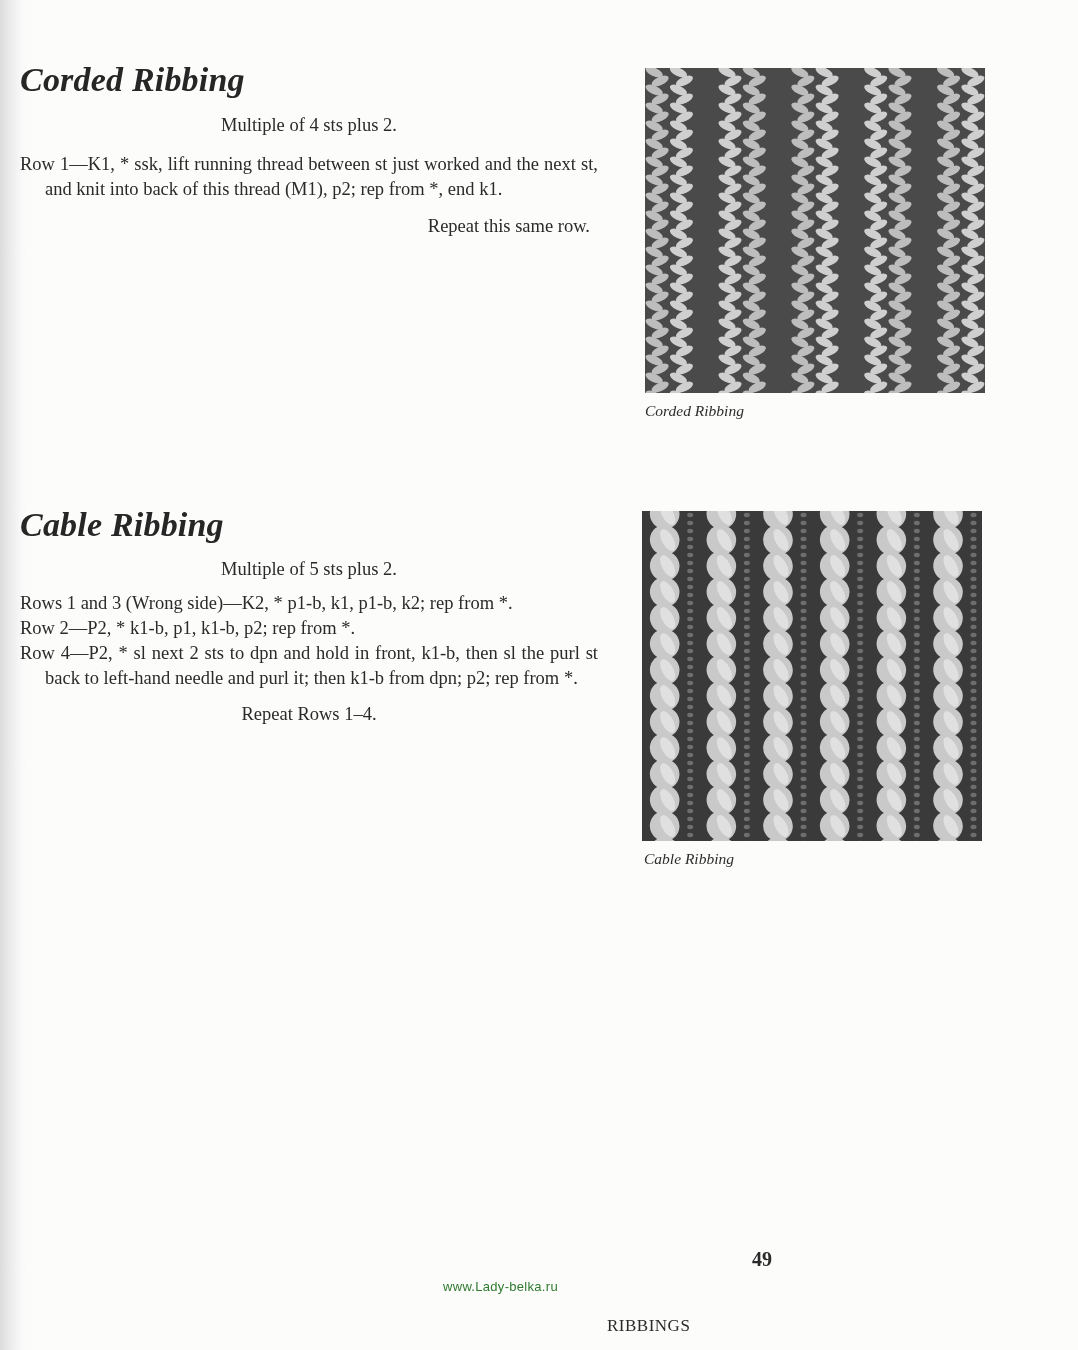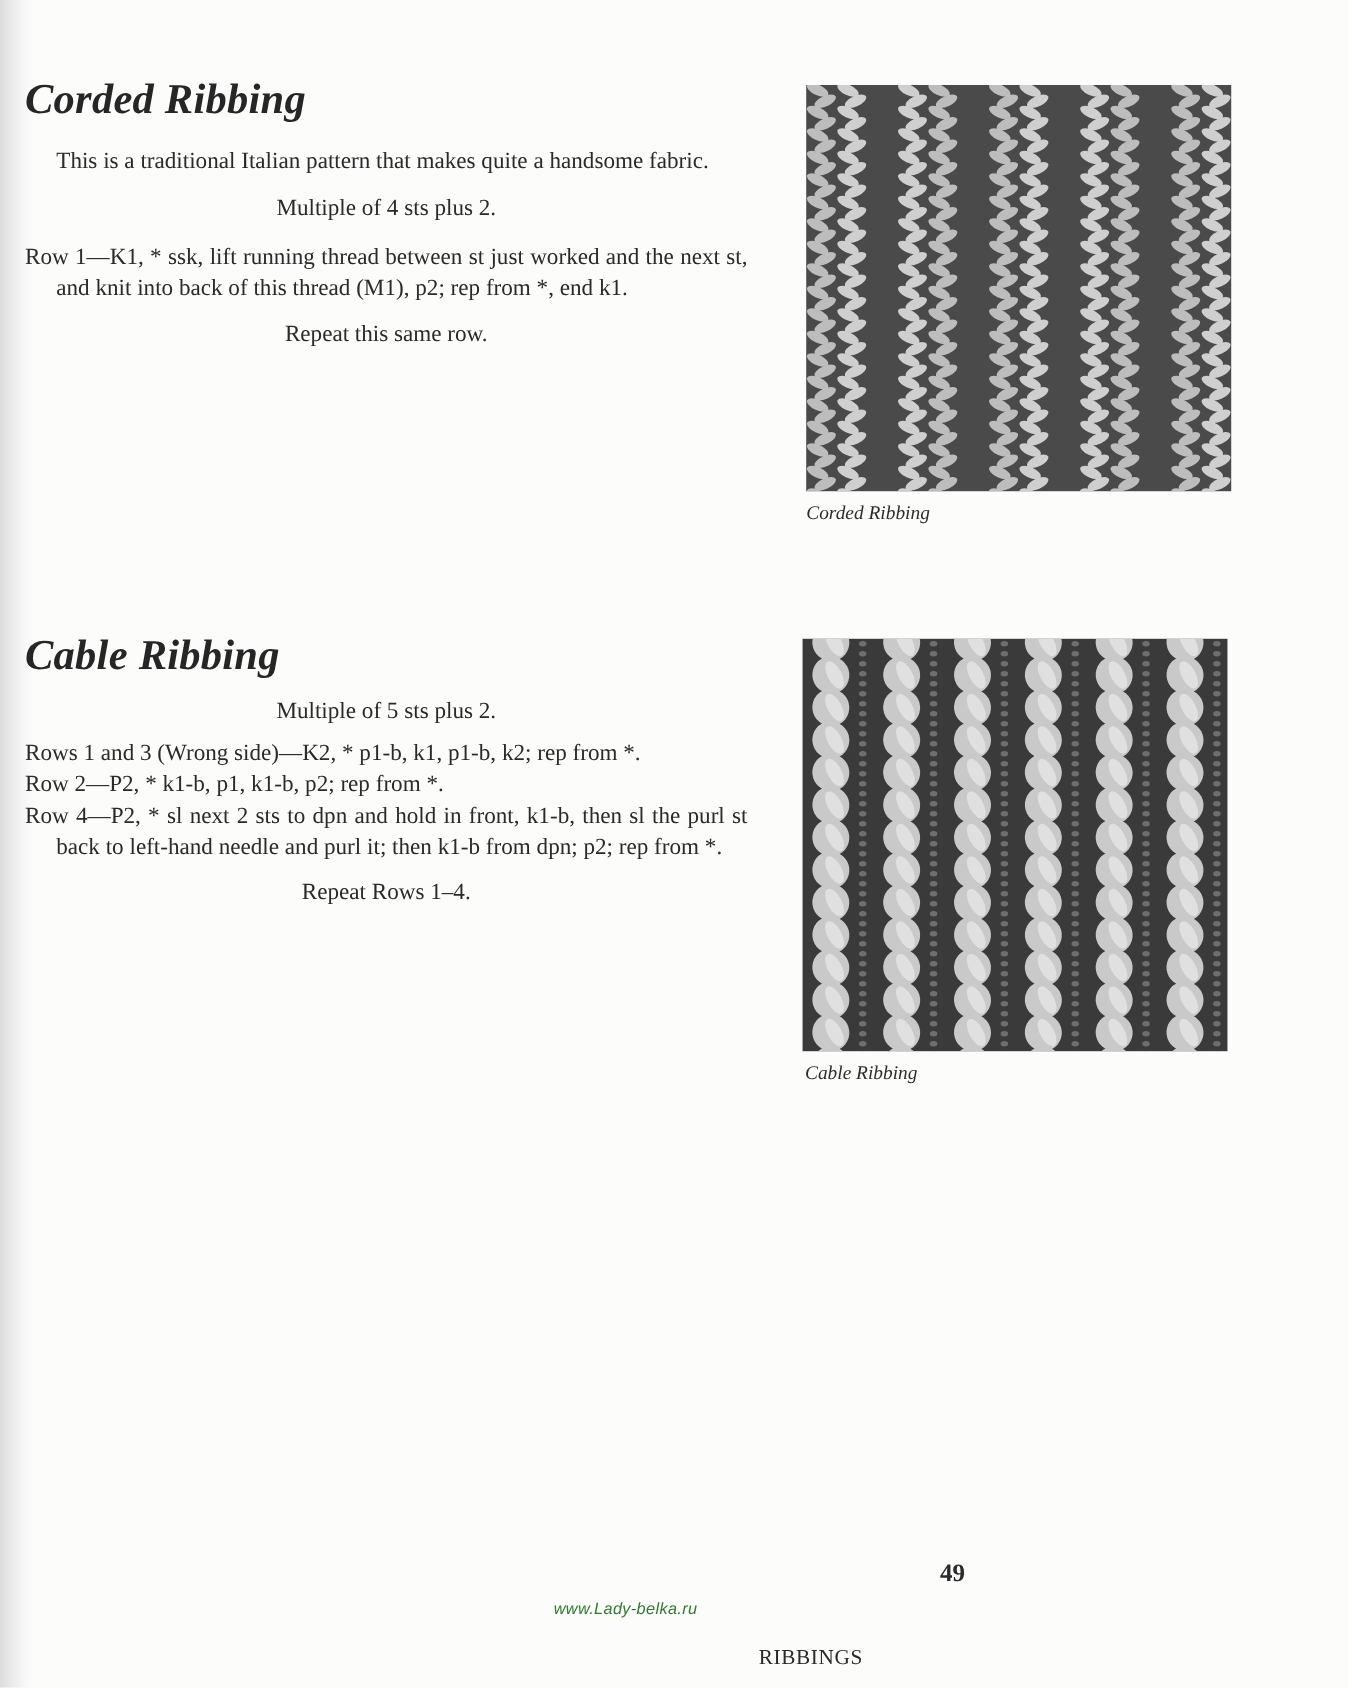--- a/index.html
+++ b/index.html
@@ -55,7 +55,6 @@
 
 <div class="section" style="top:60px;">
   <h2 class="sec-title">Corded Ribbing</h2>
-  <p class="para" style="margin-top:17px;">This is a traditional Italian pattern that makes quite a handsome fabric.</p>
   <p class="centered" style="margin-top:13px;">Multiple of 4 sts plus 2.</p>
   <p class="row-instr" style="margin-top:14px;">Row 1—K1, * ssk, lift running thread between st just worked and the next st, and knit into back of this thread (M1), p2; rep from *, end k1.</p>
   <p class="centered" style="margin-top:12px;">Repeat this same row.</p>

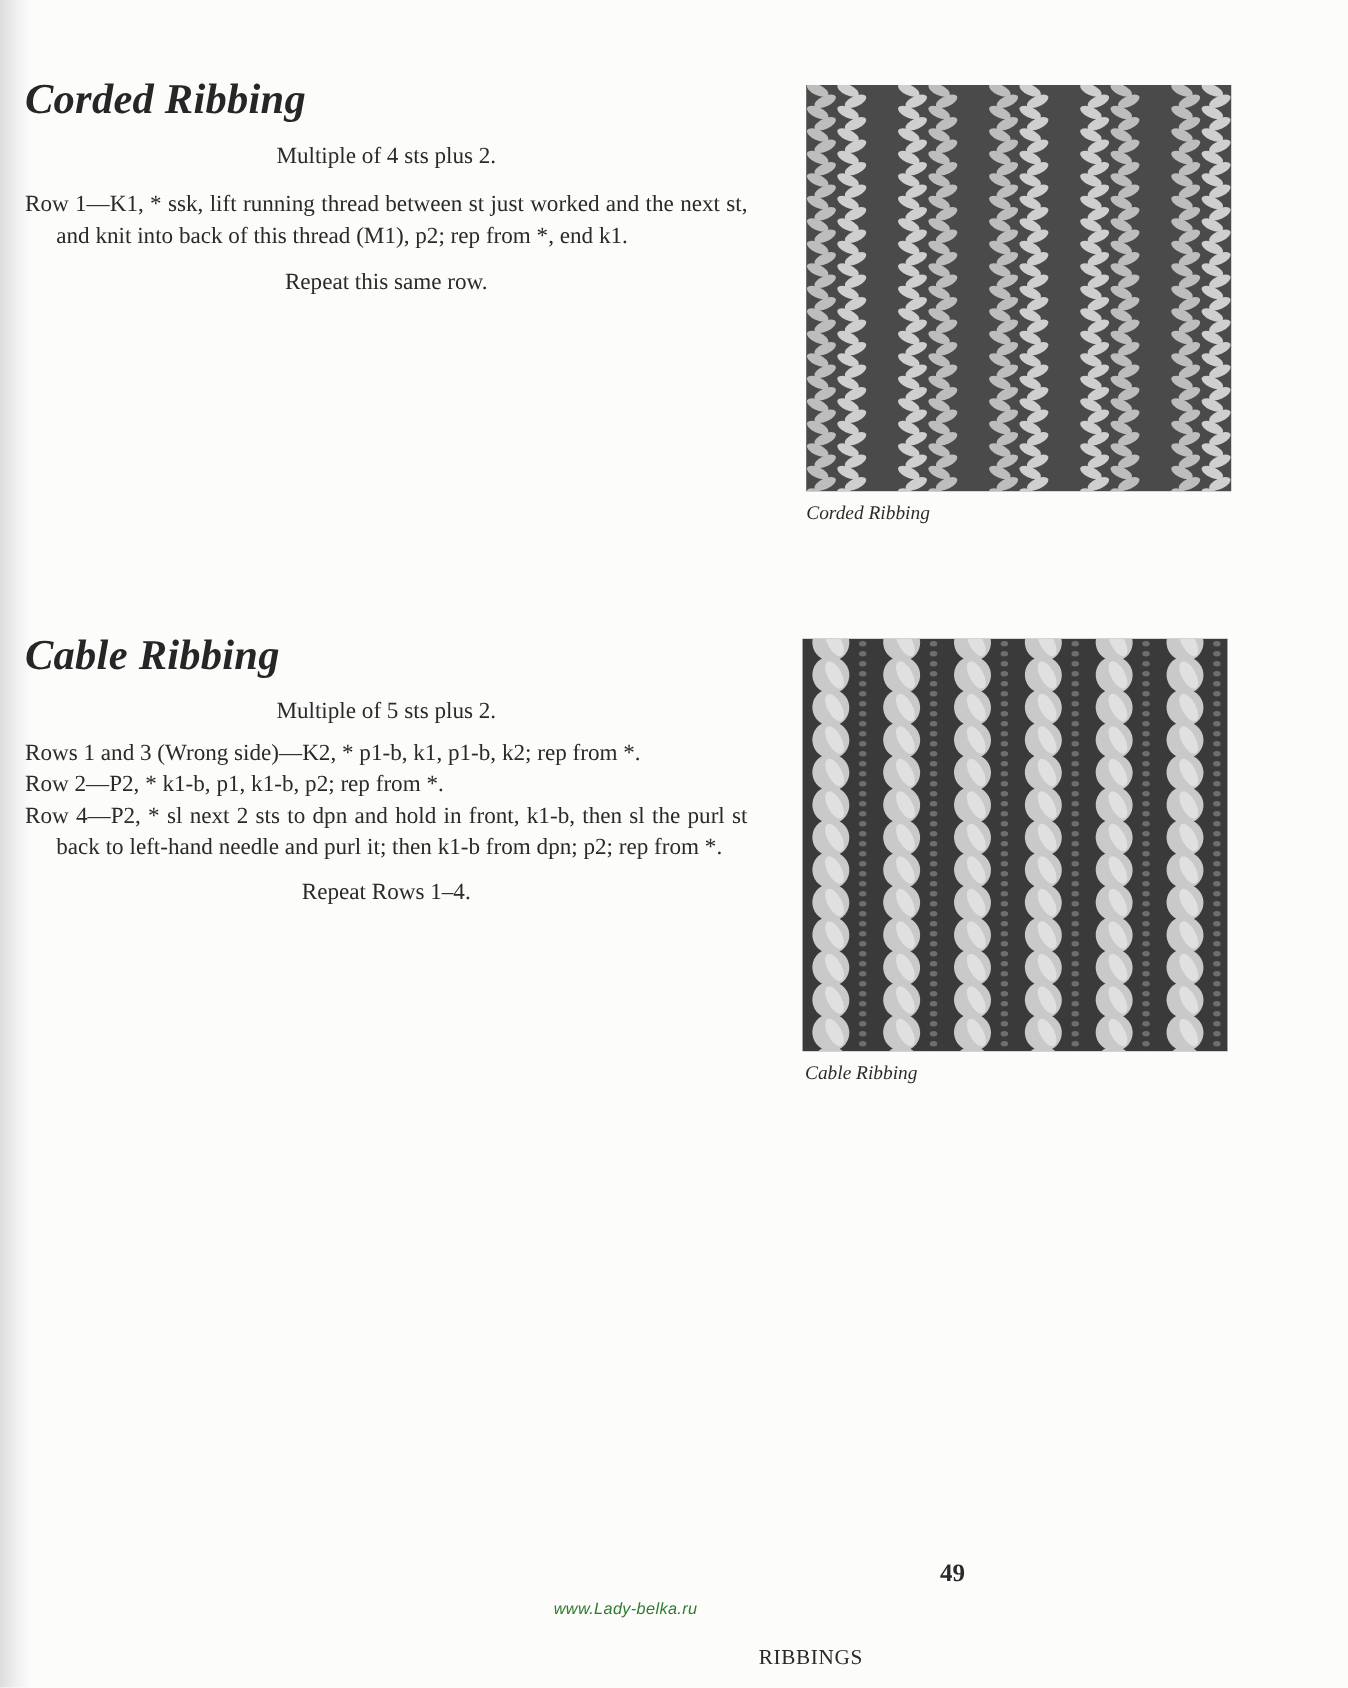--- a/index.html
+++ b/index.html
@@ -57,7 +57,7 @@
   <h2 class="sec-title">Corded Ribbing</h2>
   <p class="centered" style="margin-top:13px;">Multiple of 4 sts plus 2.</p>
   <p class="row-instr" style="margin-top:14px;">Row 1—K1, * ssk, lift running thread between st just worked and the next st, and knit into back of this thread (M1), p2; rep from *, end k1.</p>
-  <p class="centered" style="margin-top:12px;">Repeat this same row.</p>
+  <p class="centered" style="margin-top:12px;text-align:right;">Repeat this same row.</p>
 </div>
 
 <div class="photo" style="left:645px; top:68px; width:340px; height:325px;">

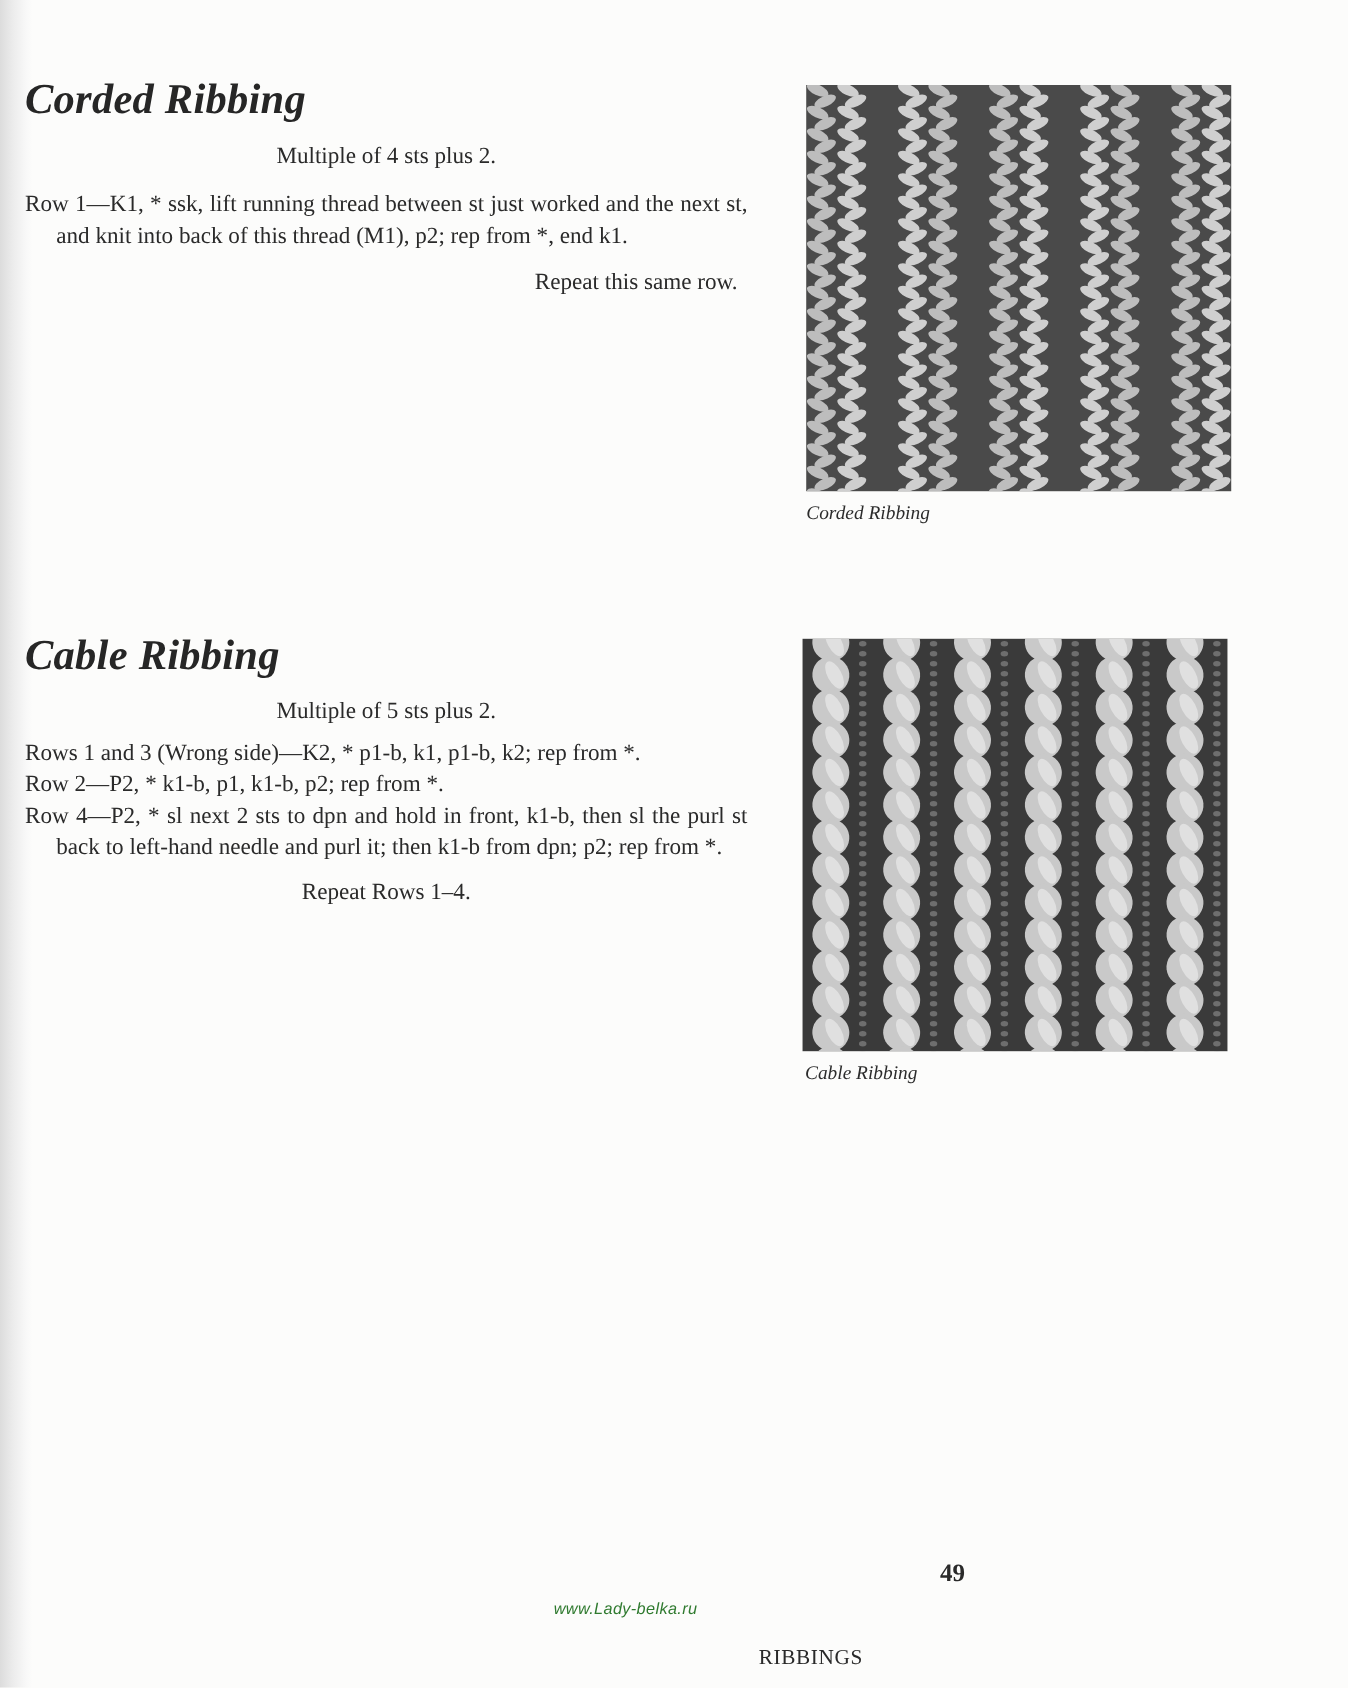--- a/index.html
+++ b/index.html
@@ -37,7 +37,7 @@
   .watermark {
     position: absolute; left: 443px; top: 1279px;
     font-family: "Liberation Sans", "DejaVu Sans", sans-serif;
-    font-size: 13px; color: #2f7a2f; letter-spacing: 0.3px; font-style: italic;
+    font-size: 13px; color: #2f7a2f; letter-spacing: 0.3px;
   }
   .footer-section {
     position: absolute; left: 607px; top: 1316px;

